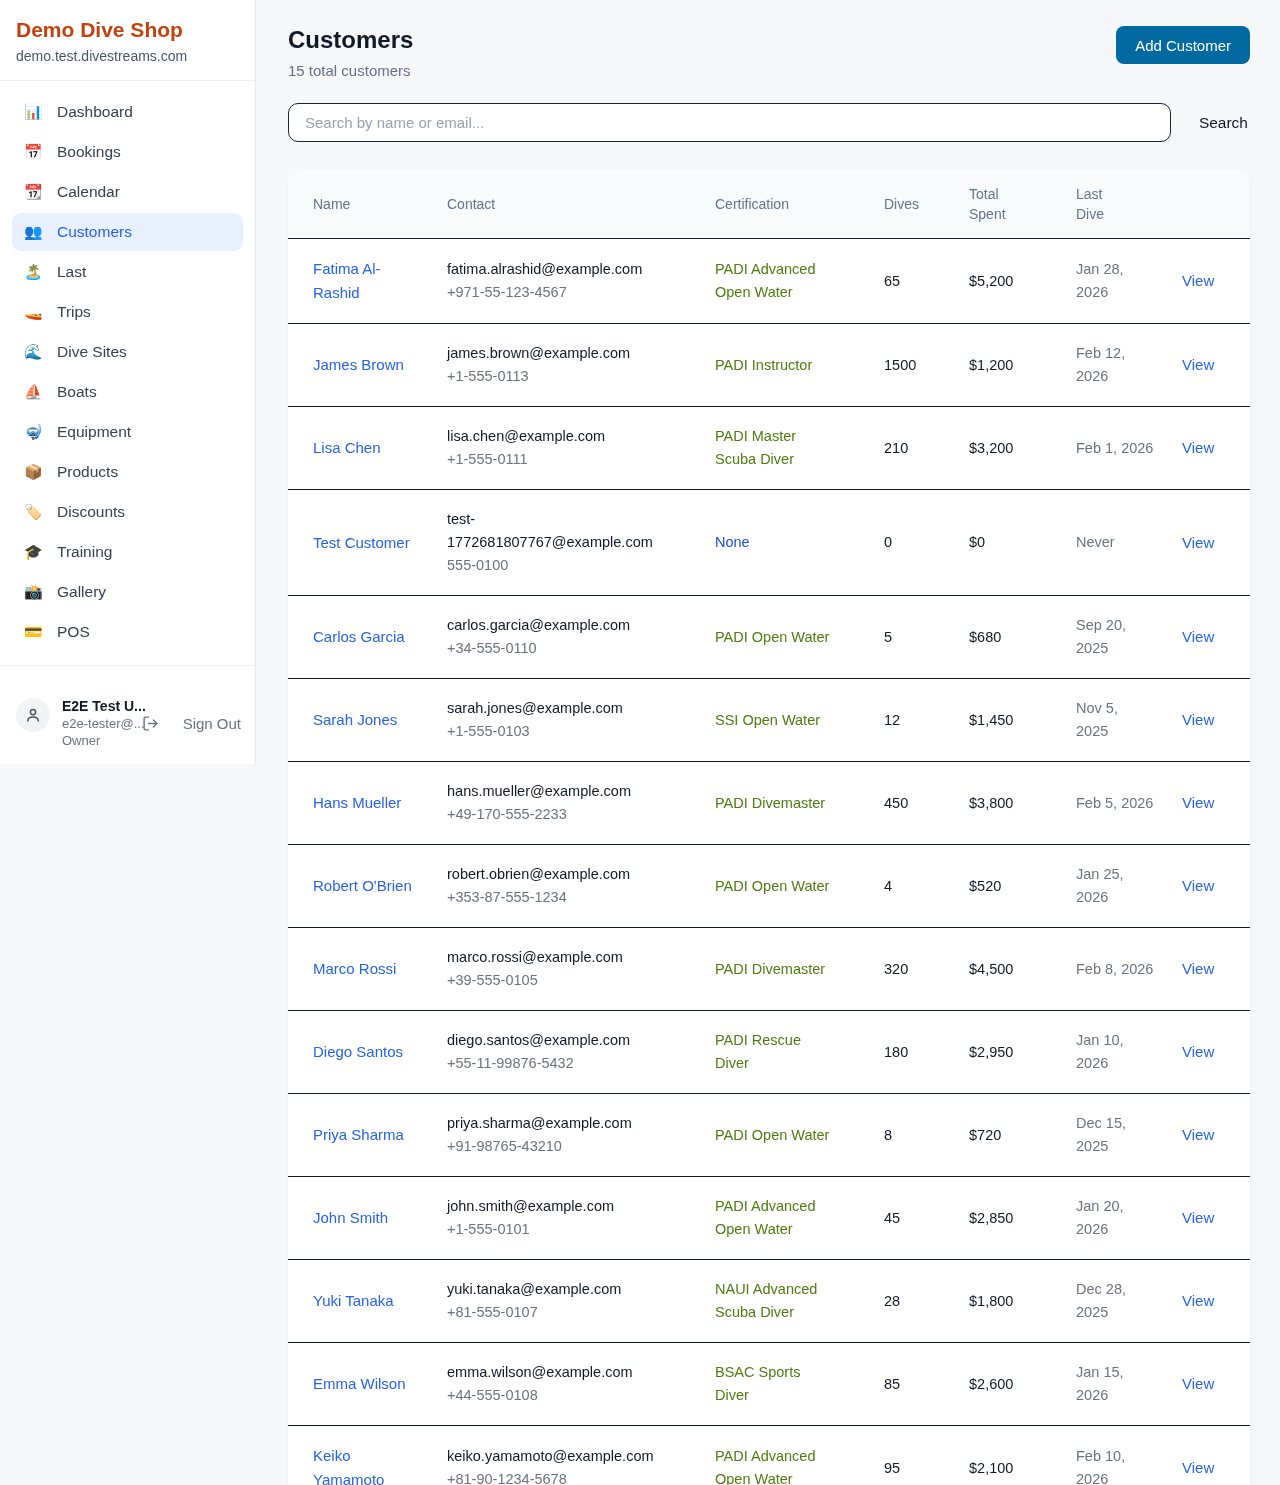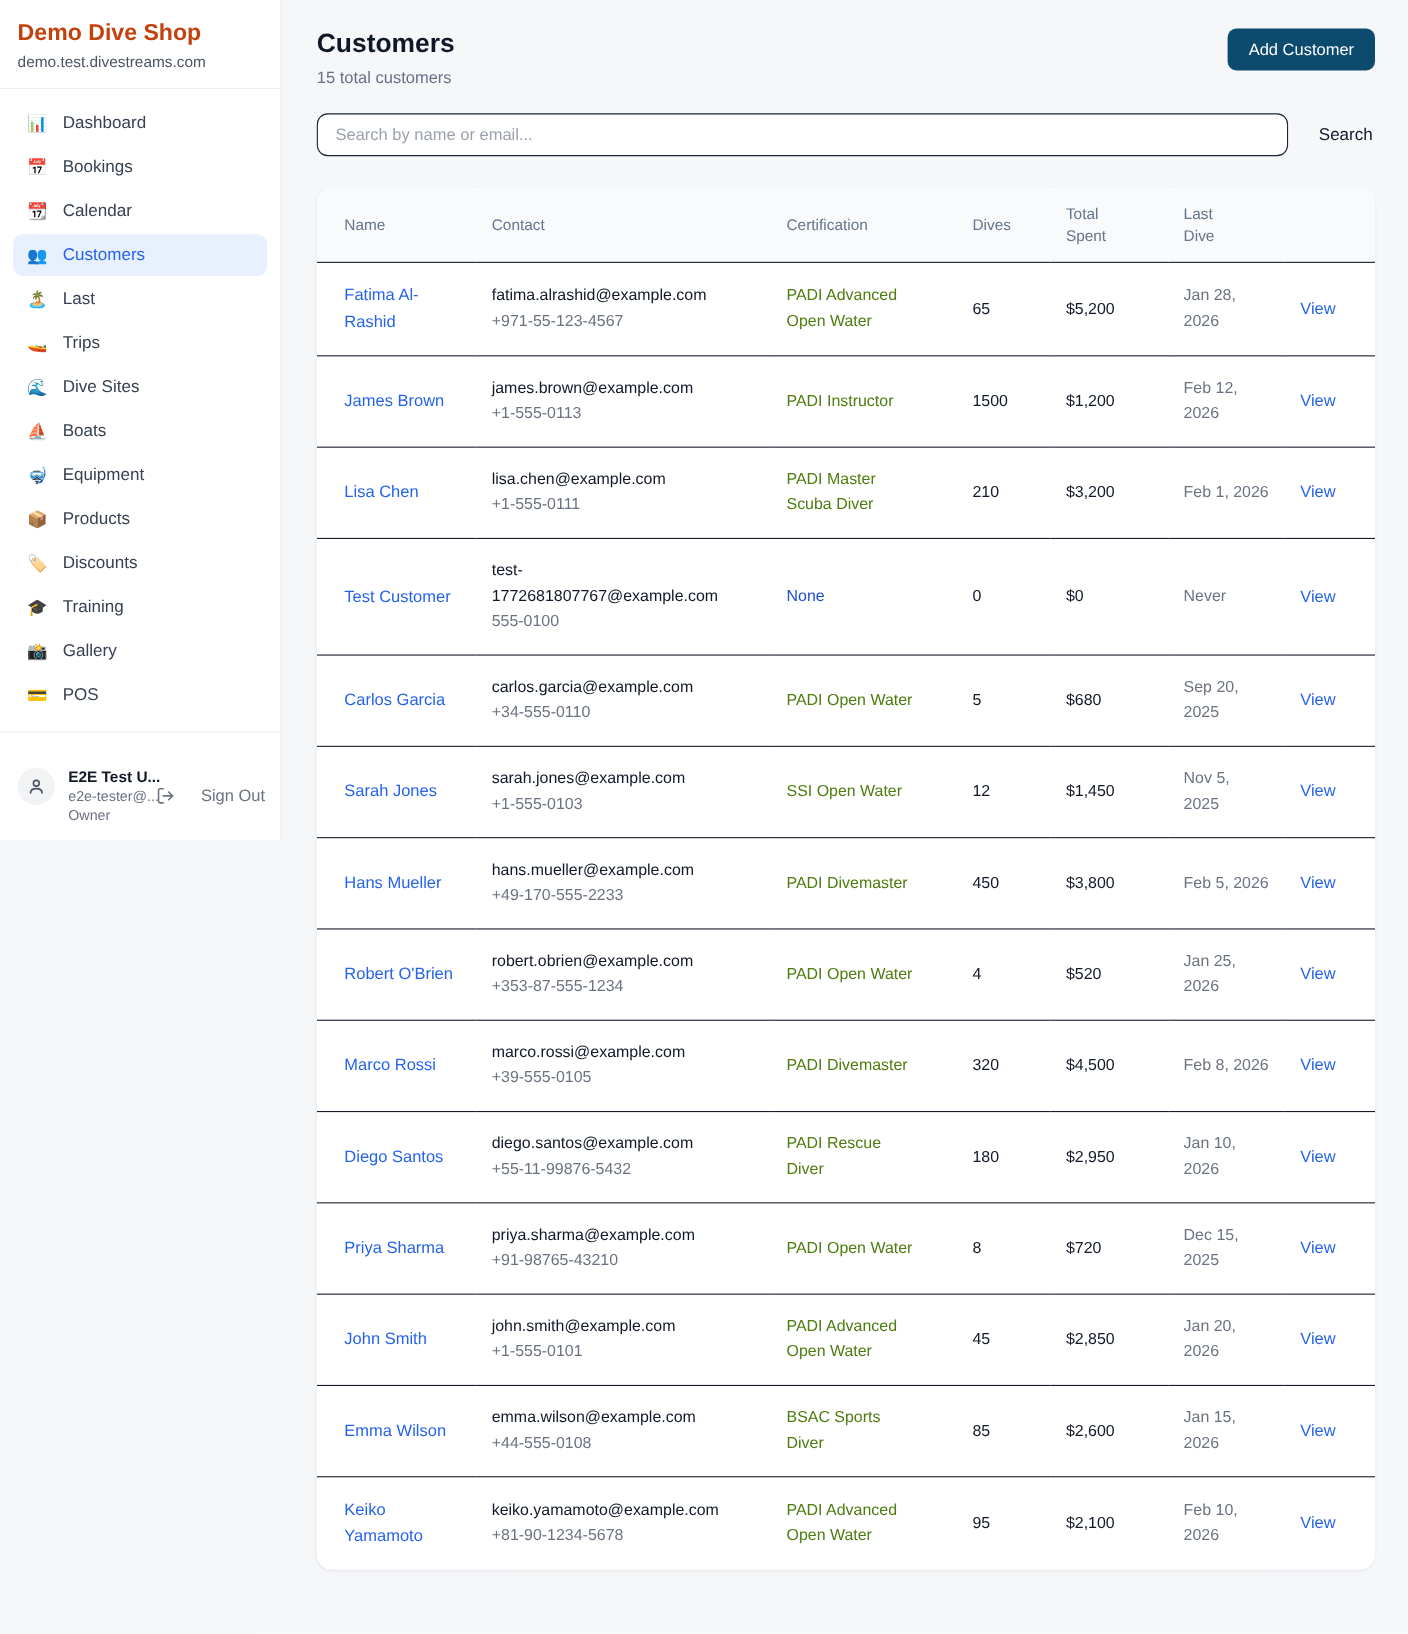--- a/index.html
+++ b/index.html
@@ -50,7 +50,7 @@
   .page-title { font-size: 24px; font-weight: bold; color: #101828; }
   .page-subtitle { font-size: 15px; color: #667085; margin-top: 8px; }
   .btn-primary {
-    background: #0c4a6e; color: #ffffff; border: none; border-radius: 8px;
+    background: #0369a1; color: #ffffff; border: none; border-radius: 8px;
     font-size: 15px; font-family: inherit; padding: 10px 19px; cursor: pointer;
     height: 38px;
   }

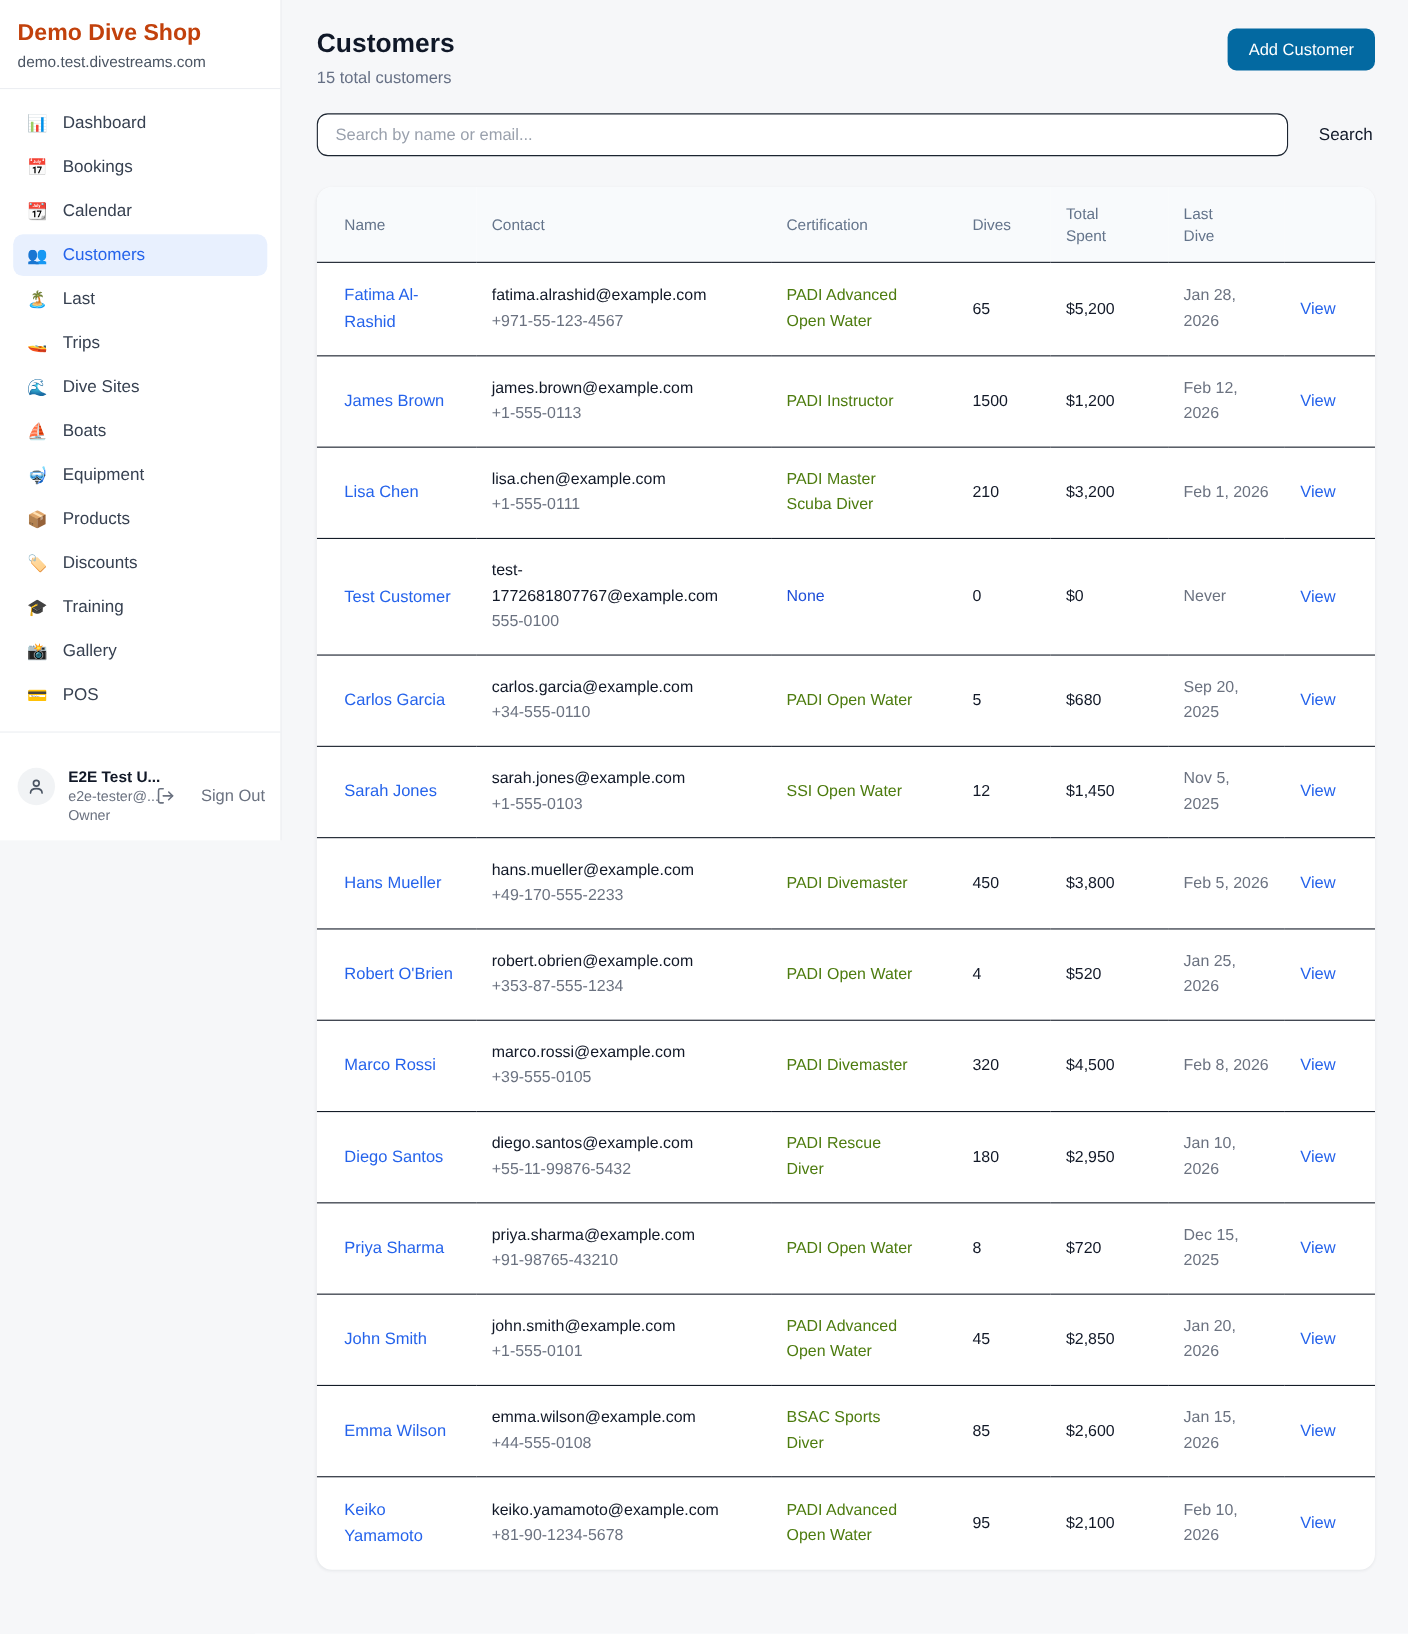--- a/index.html
+++ b/index.html
@@ -391,6 +391,18 @@
     <td class="cell-view"><a>View</a></td>
   </tr>
 
+  <tr>
+    <td class="cell-name"><a>Yuki Tanaka</a></td>
+    <td class="cell-contact">
+      <div class="email">yuki.tanaka@example.com</div>
+      <div class="phone">+81-555-0107</div>
+    </td>
+    <td class="cell-cert">NAUI Advanced Scuba Diver</td>
+    <td class="cell-dives">28</td>
+    <td class="cell-total">$1,800</td>
+    <td class="cell-last">Dec 28, 2025</td>
+    <td class="cell-view"><a>View</a></td>
+  </tr>
 
   <tr>
     <td class="cell-name"><a>Emma Wilson</a></td>

